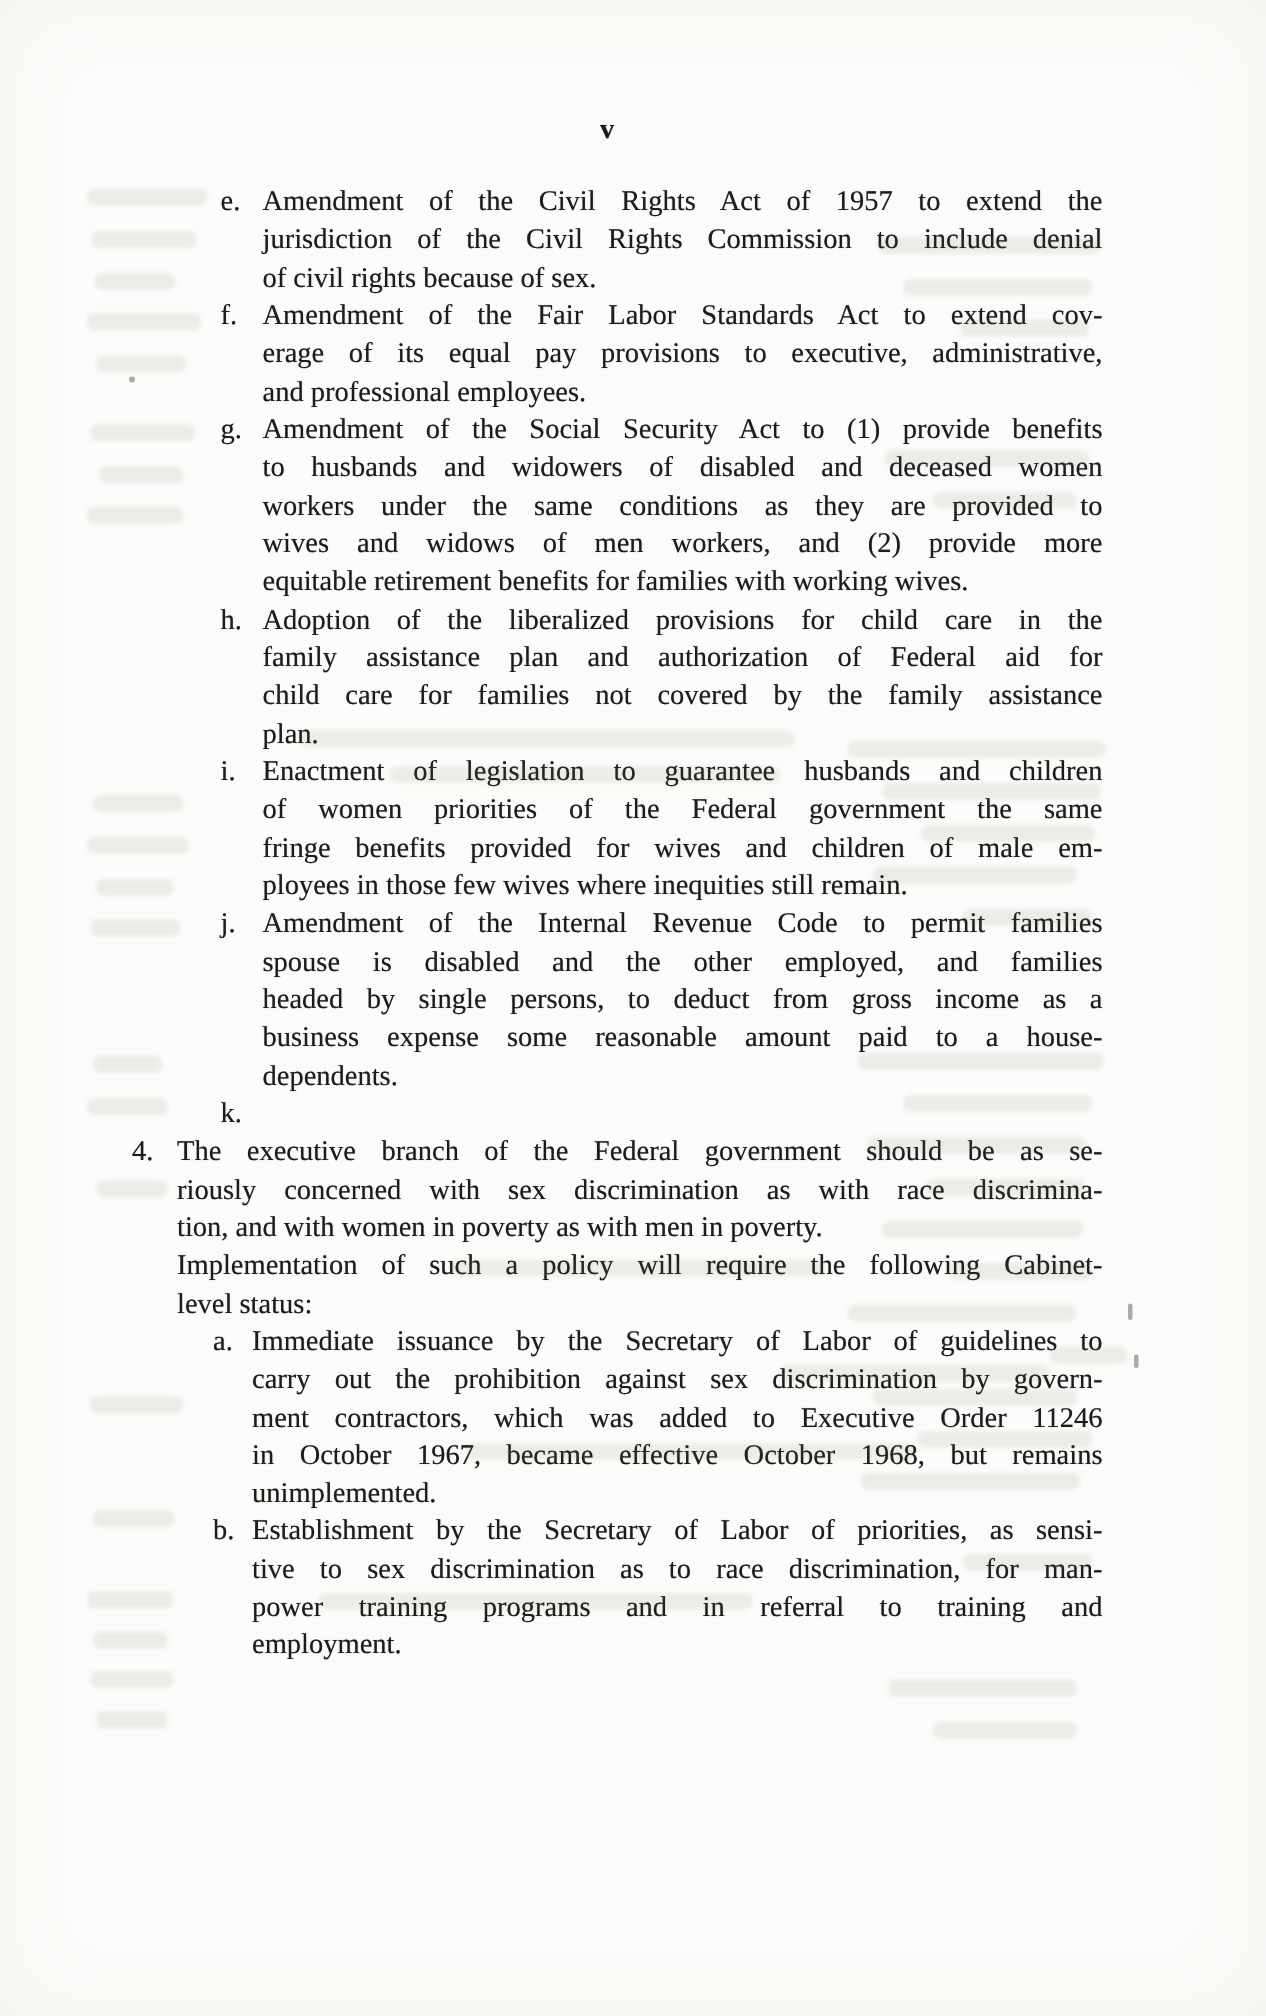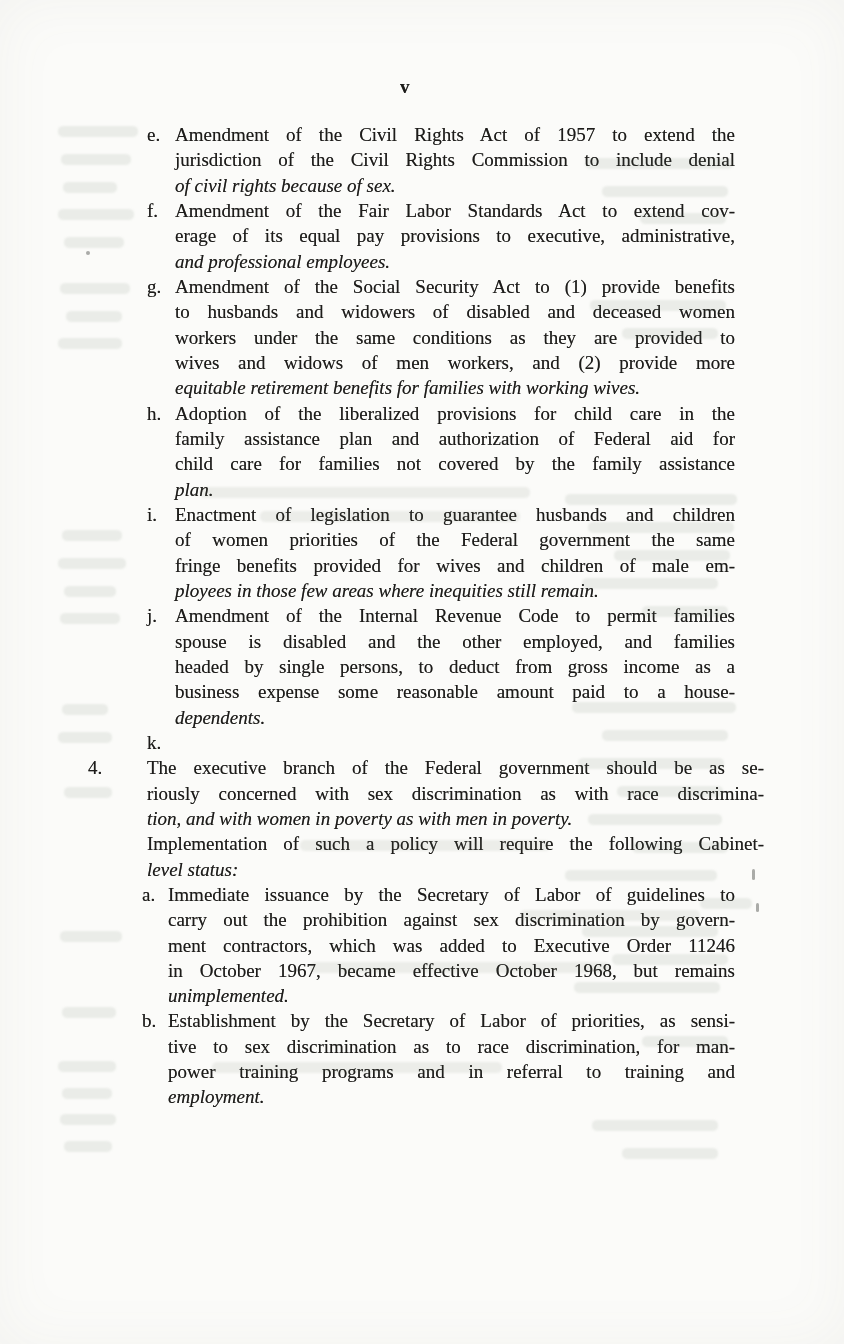--- a/index.html
+++ b/index.html
@@ -61,7 +61,6 @@
   }
   .line.ragged {
     text-align-last: left;
-    font-style: italic;
     -moz-text-align-last: left;
   }
 

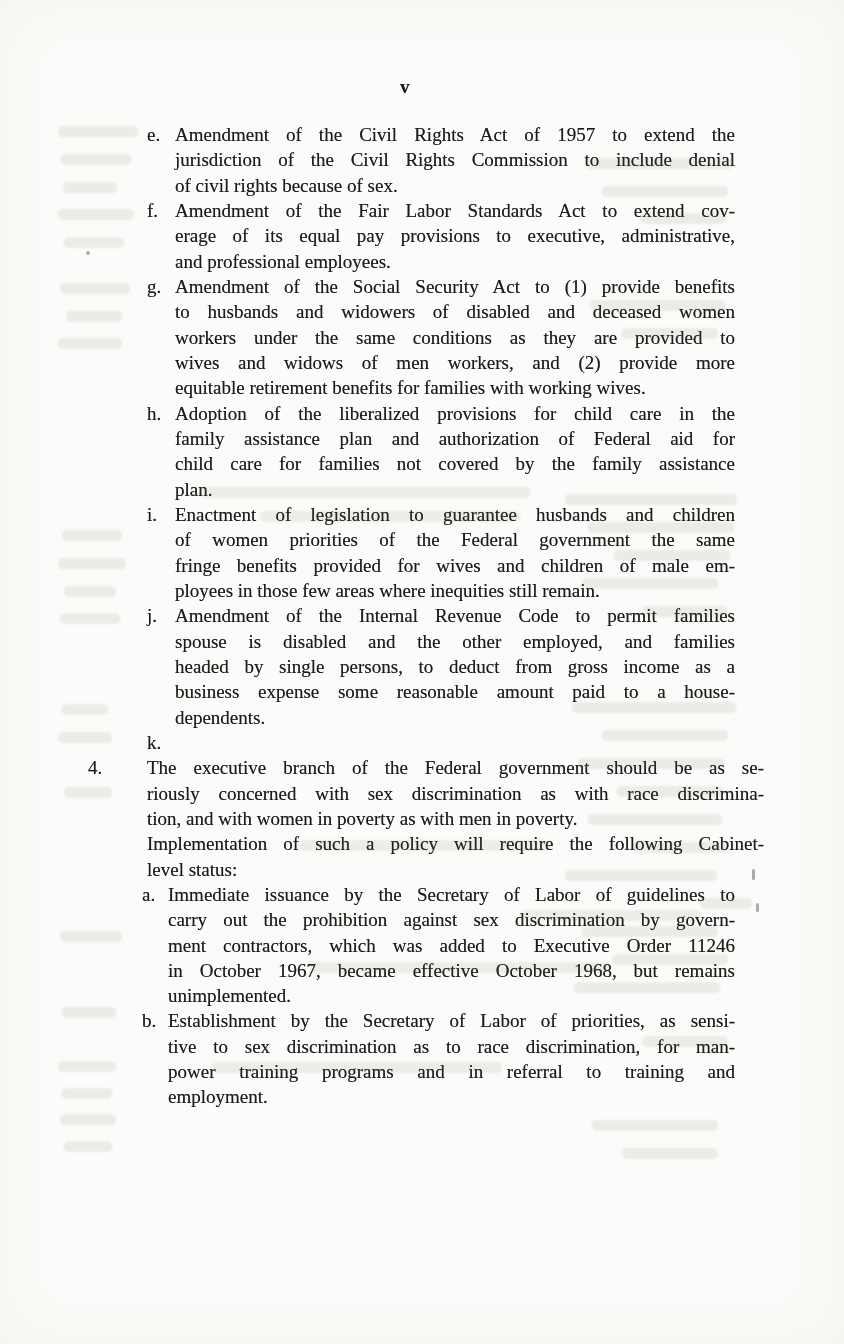--- a/index.html
+++ b/index.html
@@ -134,7 +134,7 @@
           <div class="line">Enactment of legislation to guarantee husbands and children</div>
           <div class="line">of women priorities of the Federal government the same</div>
           <div class="line">fringe benefits provided for wives and children of male em-</div>
-          <div class="line ragged">ployees in those few areas where inequities still remain.</div>
+          <div class="line ragged">ployees in those few wives where inequities still remain.</div>
         </div>
   </div>
       <div class="item letter">

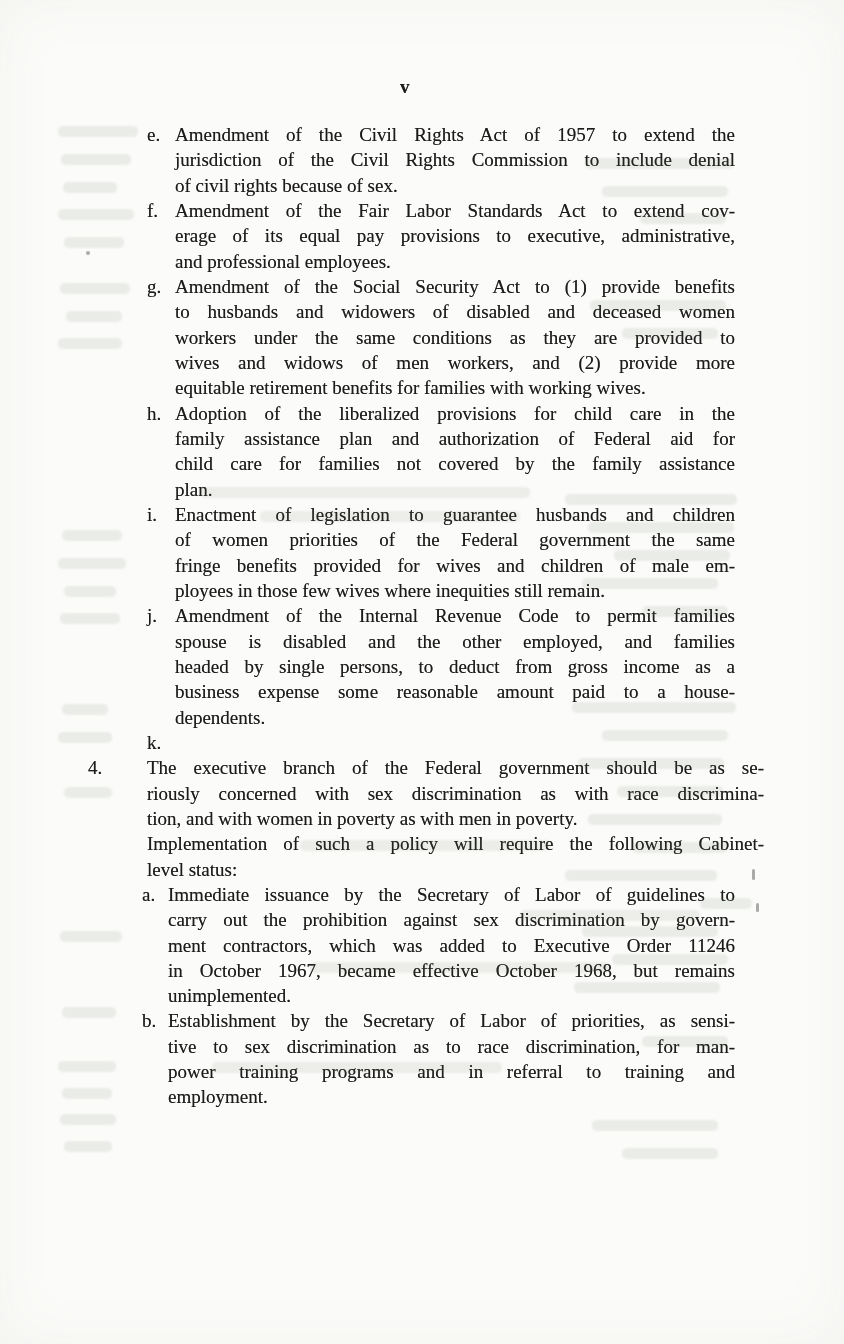--- a/index.html
+++ b/index.html
@@ -47,7 +47,7 @@
 
   .number { padding-left: 88px; }
   .number .marker { width: 30px; }
-  .number .lines  { width: 617px; margin-left: 29px; }
+  .number .lines  { width: 617px; }
 
   .sub { padding-left: 142px; }
   .sub .marker { width: 26px; }

